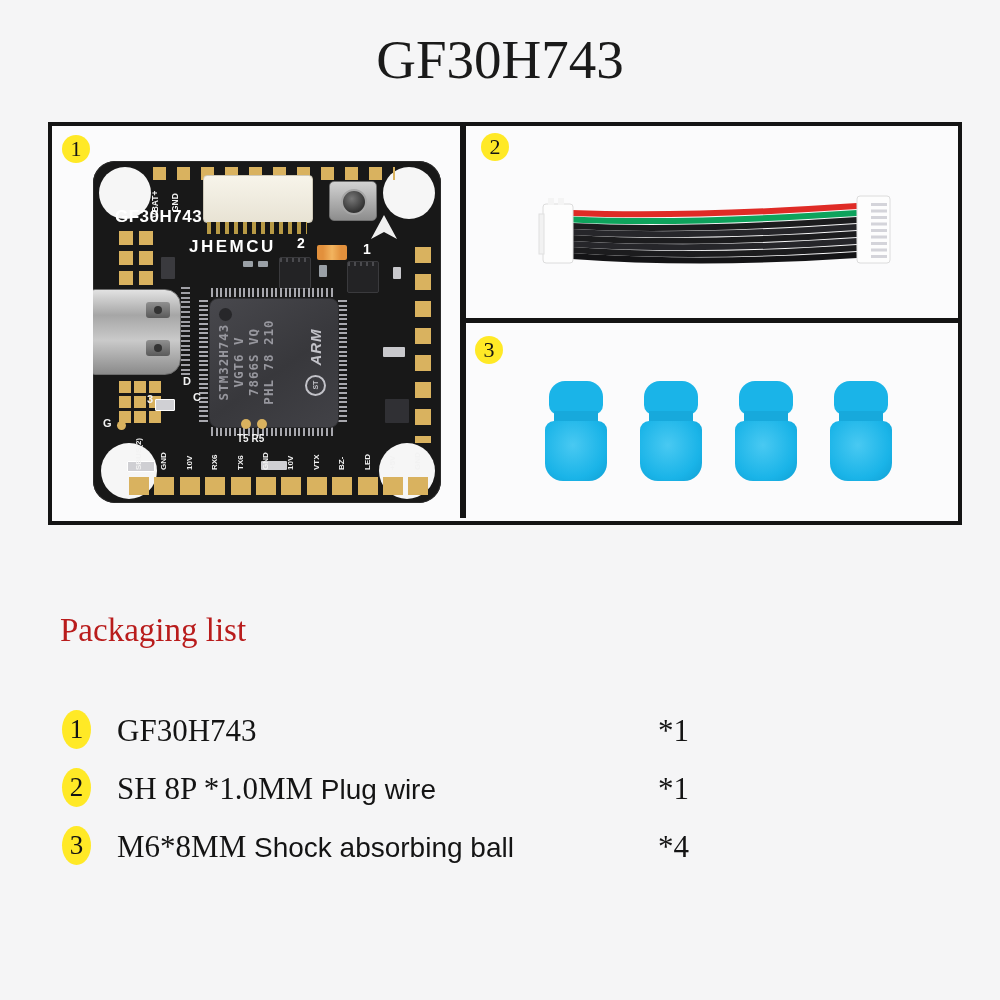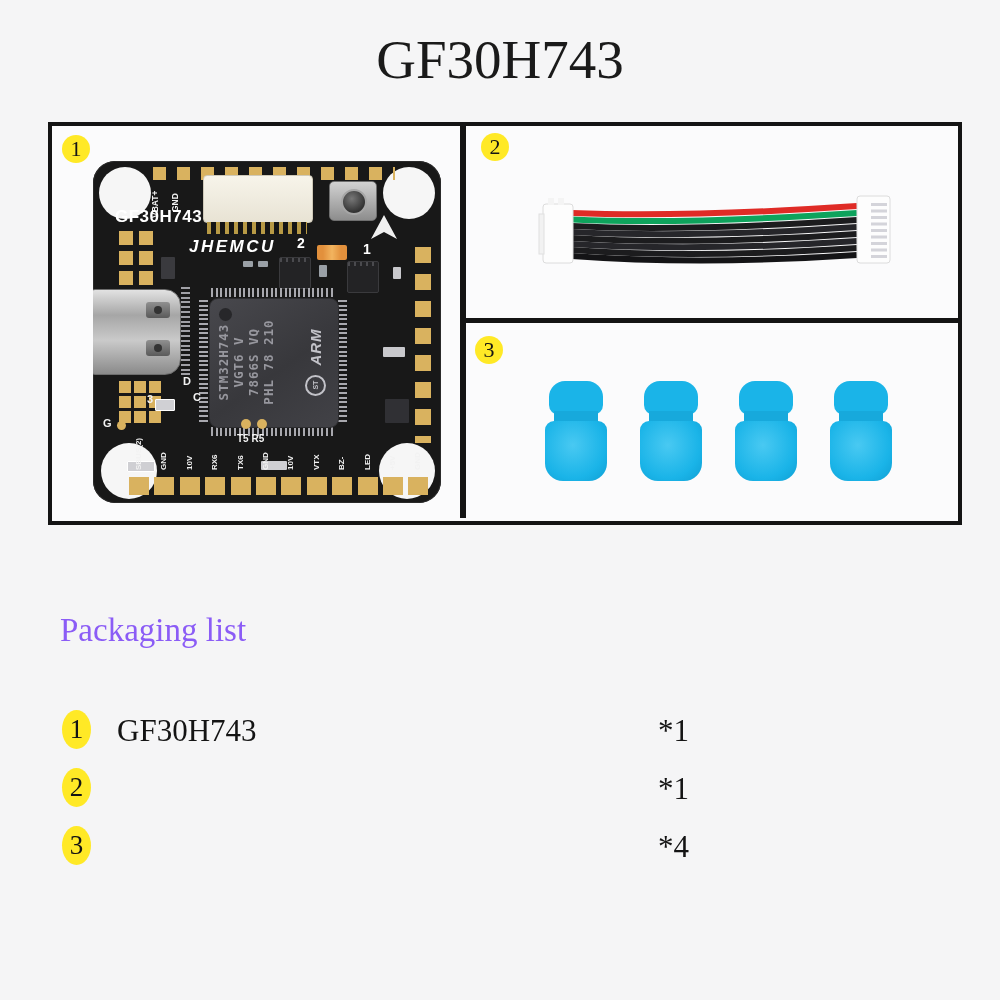--- a/index.html
+++ b/index.html
@@ -43,7 +43,7 @@
           font-size:8.5px;font-weight:bold;color:#f2f2f2;text-align:left;white-space:nowrap;}
   .silk{position:absolute;color:#fff;font-weight:bold;}
   #silk-model{left:22px;top:46px;font-size:17px;letter-spacing:0.5px;}
-  #silk-brand{left:96px;top:76px;font-size:17px;letter-spacing:2.5px;font-style:italic;}
+  #silk-brand{left:96px;top:76px;font-size:17px;letter-spacing:2.5px;}
   #imu2-label{left:204px;top:74px;font-size:14px;}
   #imu1-label{left:270px;top:80px;font-size:14px;}
   .ic{position:absolute;width:30px;height:30px;background:#232325;border:1px solid #3a3a3d;border-radius:2px;

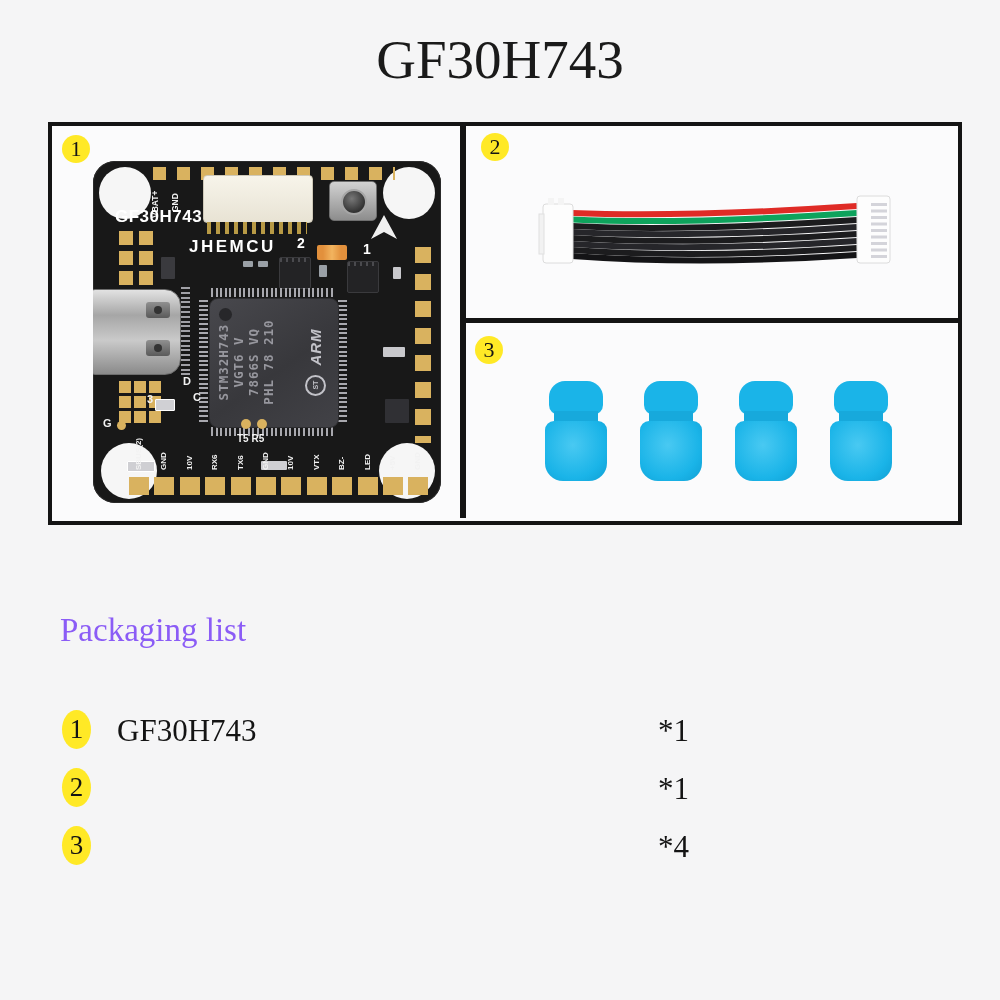--- a/index.html
+++ b/index.html
@@ -95,7 +95,7 @@
       background-image:radial-gradient(ellipse at 45% 40%,#49c9f2 0%,#1ab4e8 65%,#0f9fd4 100%);}
 
   
-  #packaging-heading{left:60px;top:612px;font-size:33px;color:#8b5cf6;}
+  #packaging-heading{left:60px;top:612px;font-size:33px;color:#b91c1c;}
   .pkg-row{position:absolute;left:62px;width:760px;height:42px;}
   .pkg-marker{position:absolute;left:0;top:0;width:29px;height:39px;border-radius:50%;background:#ffe926;
       display:flex;align-items:center;justify-content:center;color:#141414;font-size:27px;

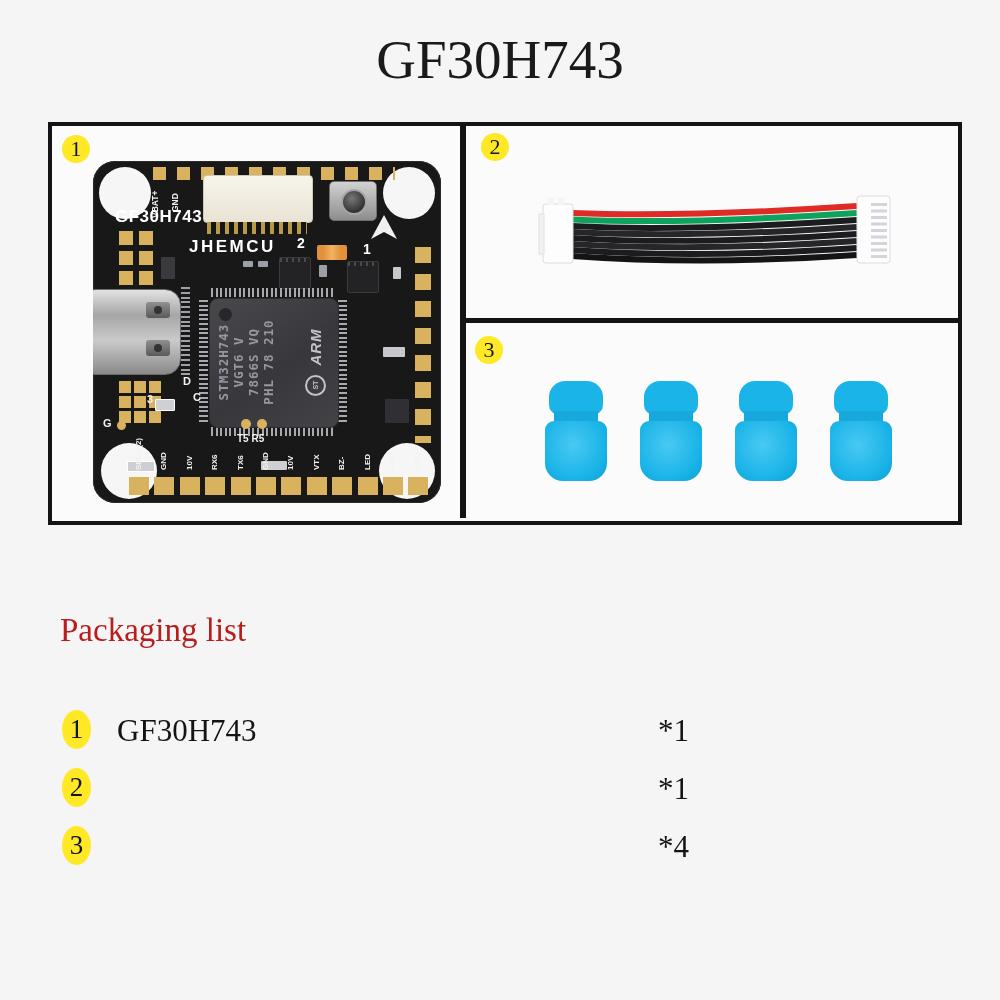--- a/index.html
+++ b/index.html
@@ -272,6 +272,10 @@
 
 <div class="pkg-row" style="top:768px;">
   <div class="pkg-marker">2</div>
+  <div class="pkg-name serif">
+    <span>SH 8P *1.0MM</span>
+    <span class="sans-part">Plug wire</span>
+  </div>
   <div class="pkg-qty serif">*1</div>
 </div>
 

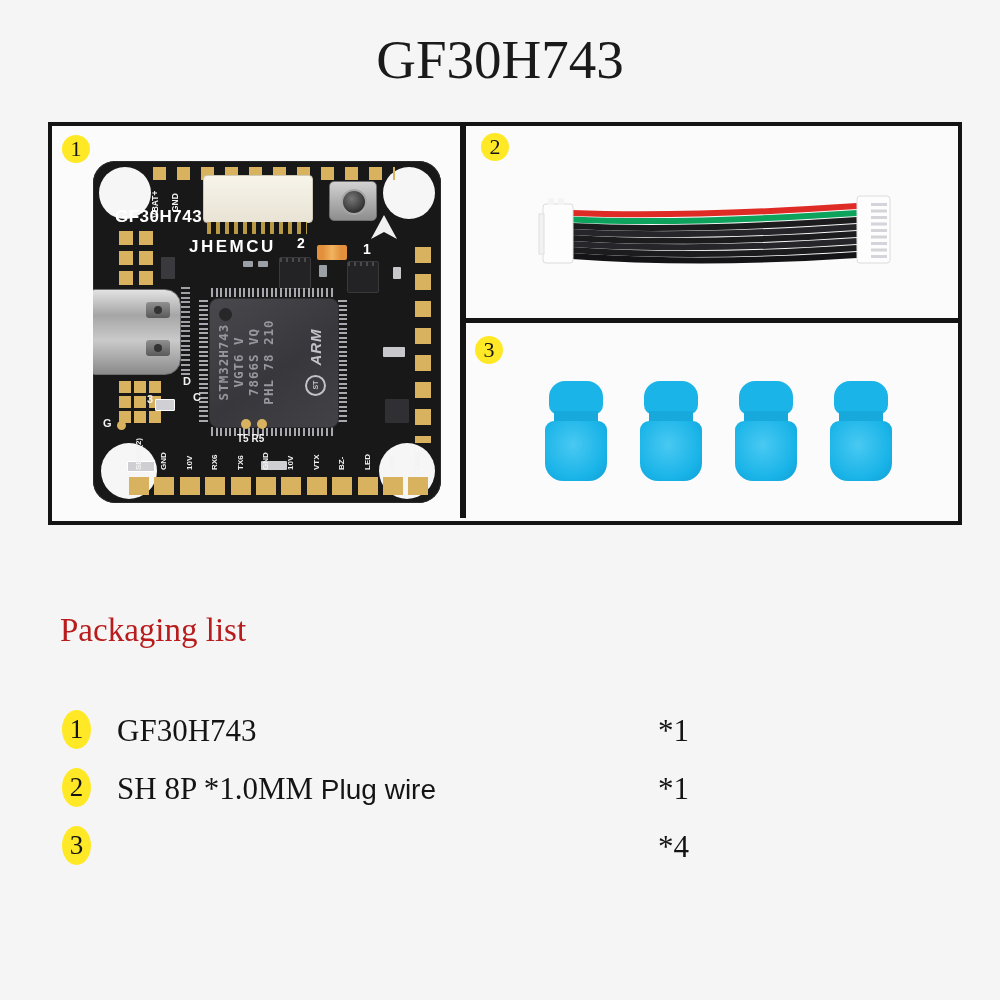--- a/index.html
+++ b/index.html
@@ -281,6 +281,10 @@
 
 <div class="pkg-row" style="top:826px;">
   <div class="pkg-marker">3</div>
+  <div class="pkg-name serif">
+    <span>M6*8MM</span>
+    <span class="sans-part">Shock absorbing ball</span>
+  </div>
   <div class="pkg-qty serif">*4</div>
 </div>
 

